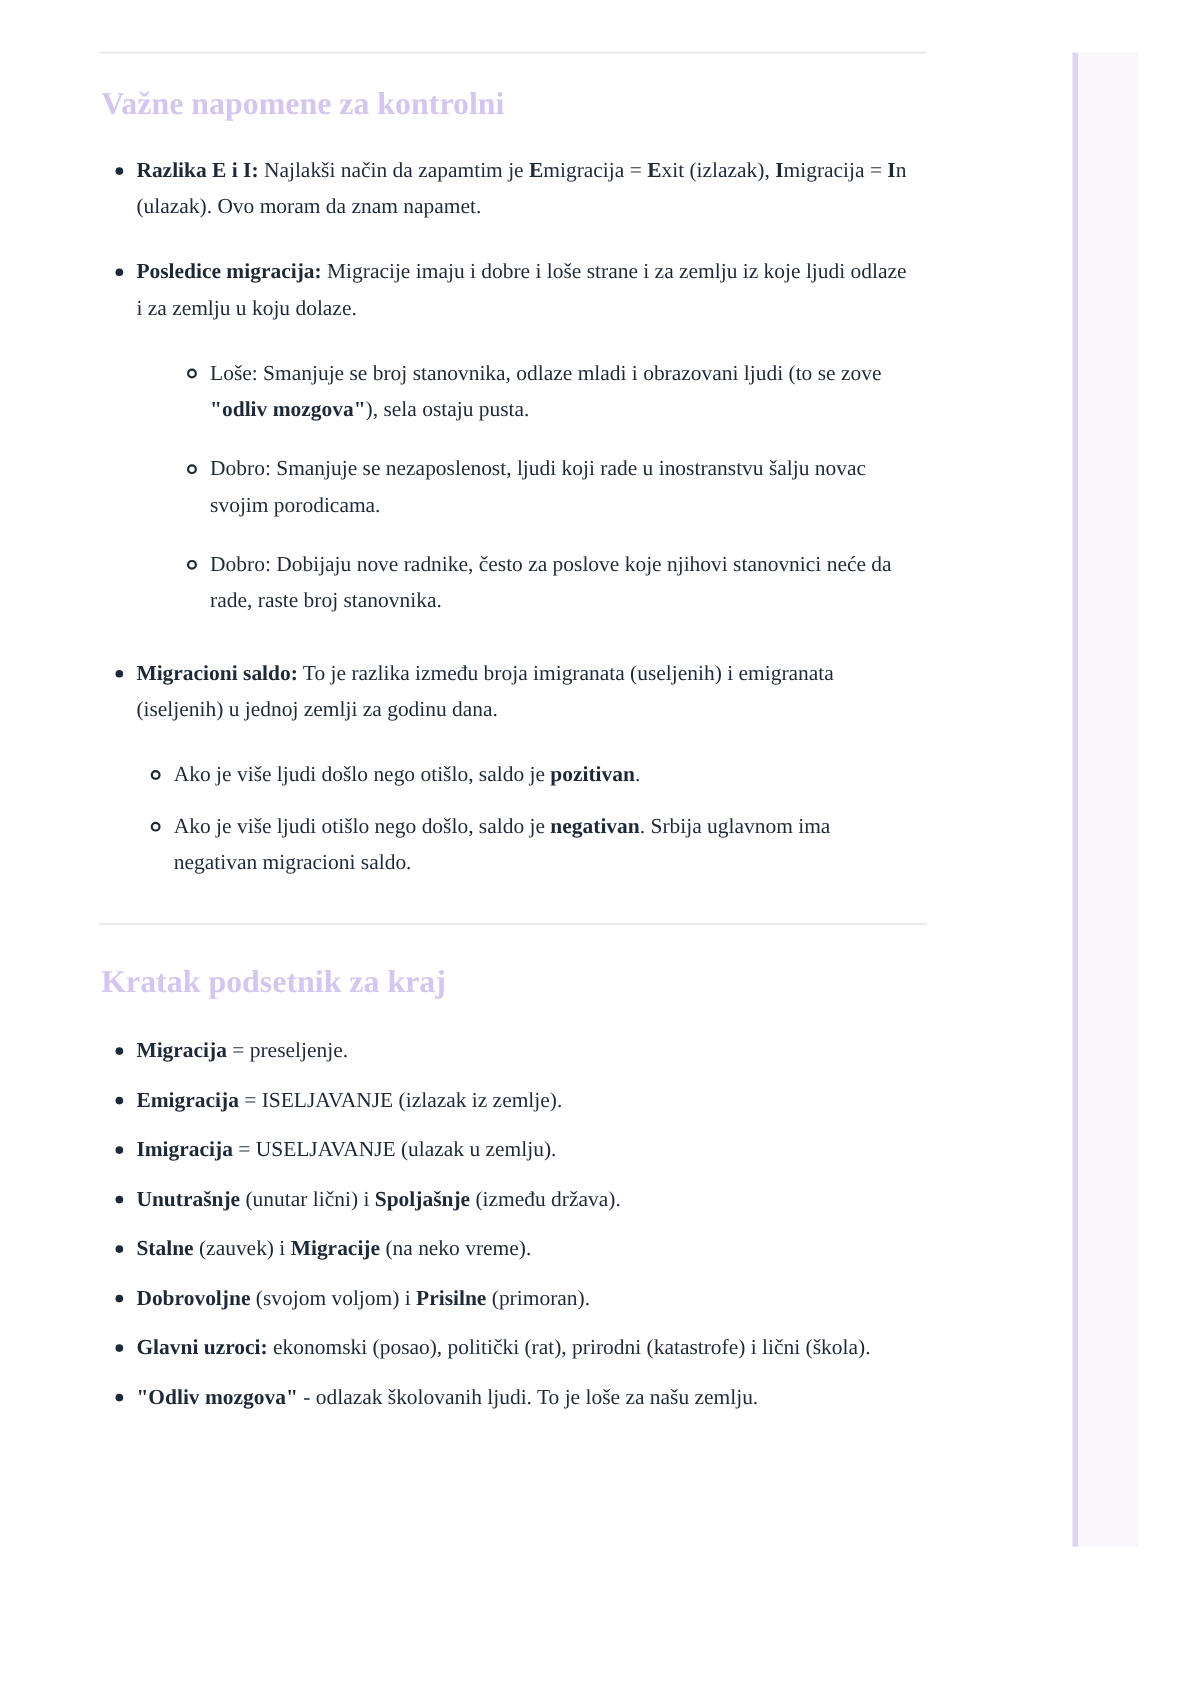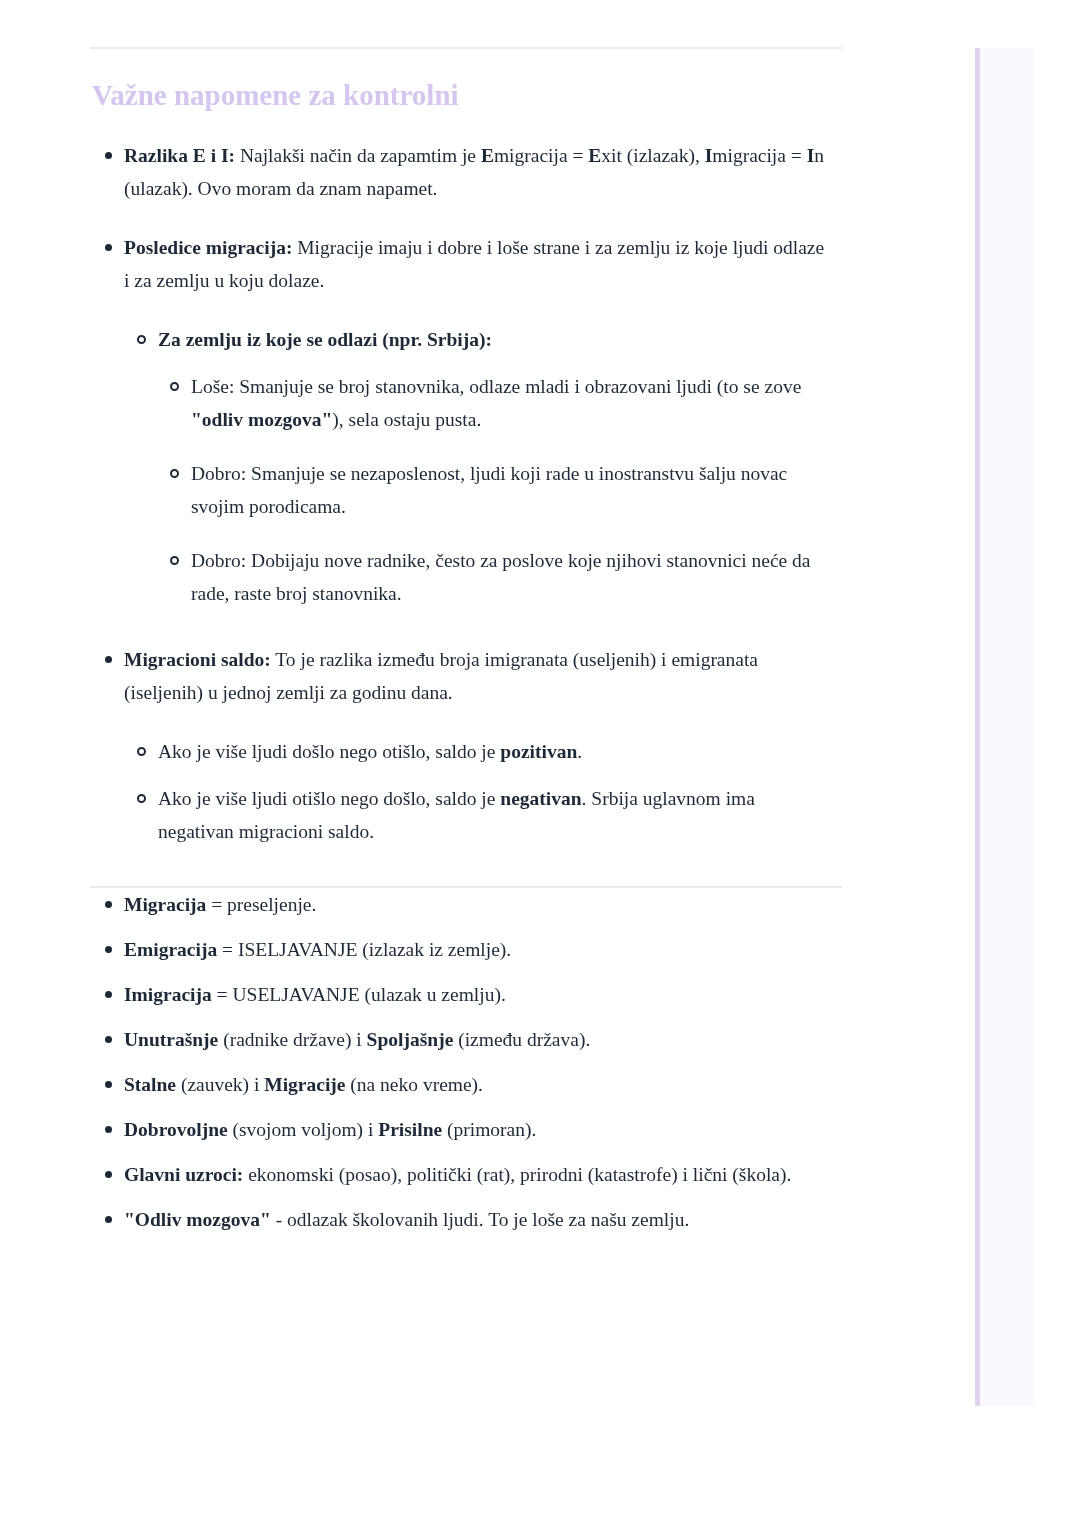--- a/index.html
+++ b/index.html
@@ -110,10 +110,6 @@
           <span class="marker dot"></span>
           <div class="itext"><span class="b">Posledice migracija:</span><span> Migracije imaju i dobre i loše strane i za zemlju iz koje ljudi odlaze i za zemlju u koju dolaze.</span></div>
         </div>
-        <div class="item lvl2">
-          <span class="marker ring"></span>
-          <div class="itext"><span class="b">Za zemlju iz koje se odlazi (npr. Srbija):</span></div>
-        </div>
         <div class="item lvl3">
           <span class="marker ring"></span>
           <div class="itext"><span>Loše: Smanjuje se broj stanovnika, odlaze mladi i obrazovani ljudi (to se zove </span><span class="b">"odliv mozgova"</span><span>), sela ostaju pusta.</span></div>

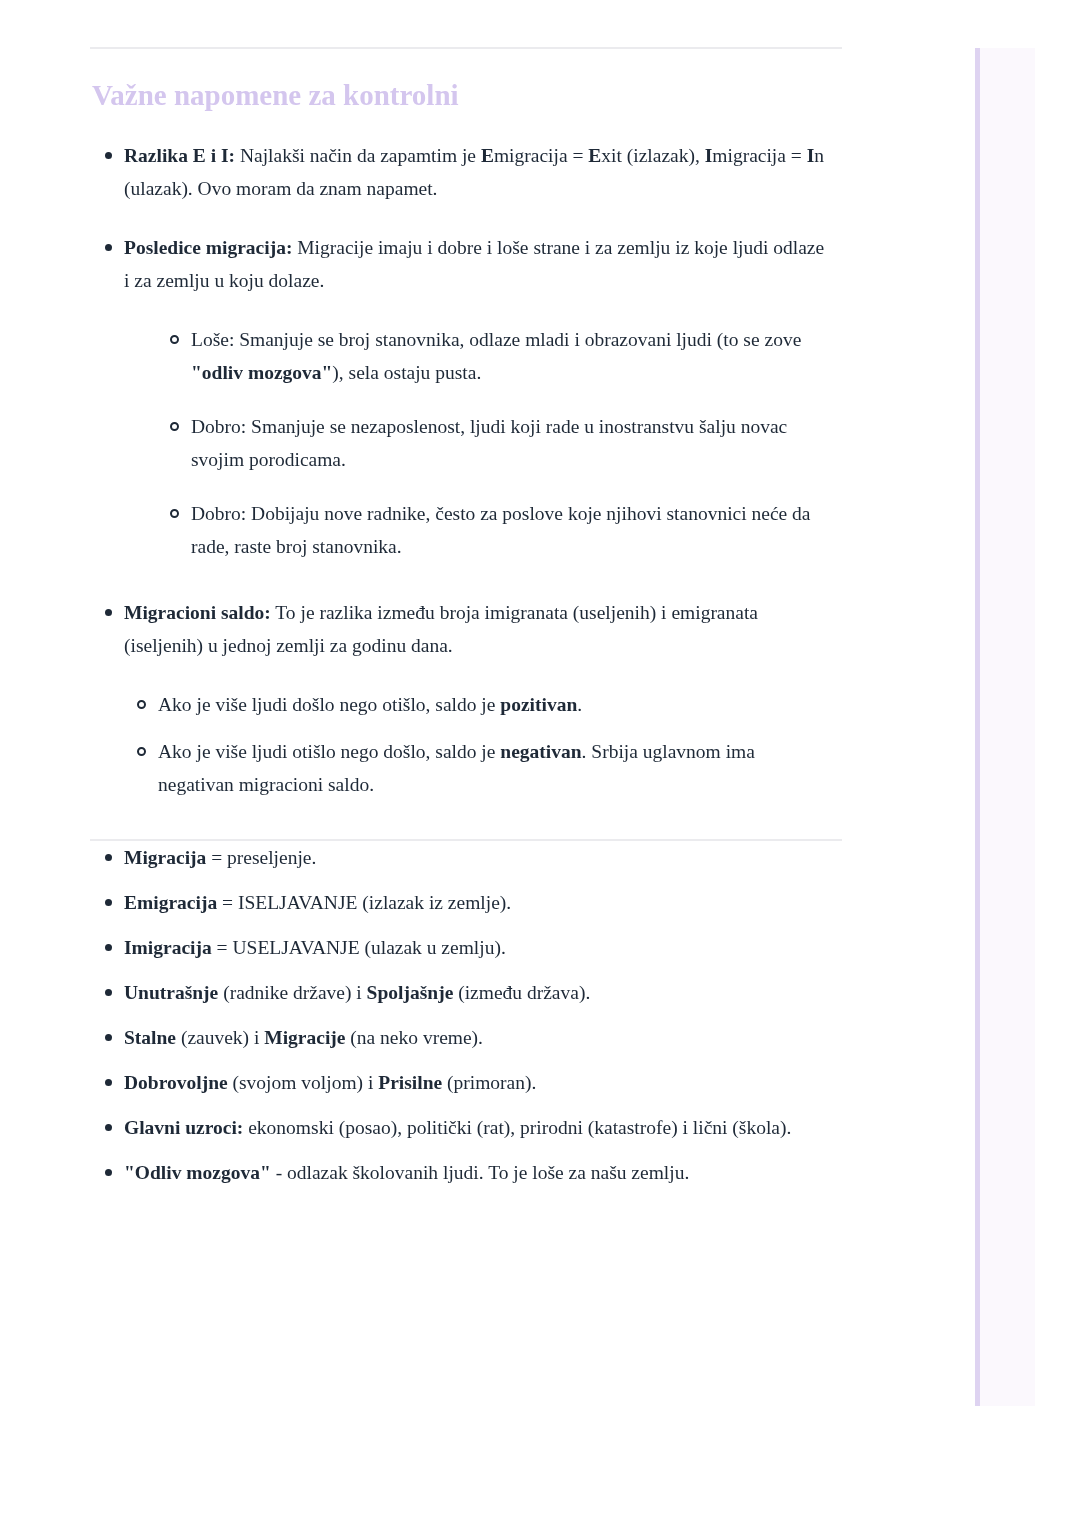--- a/index.html
+++ b/index.html
@@ -138,6 +138,7 @@
 
     <div class="divider mid"></div>
 
+    <h1 class="section-title second">Kratak podsetnik za kraj</h1>
 
     <div class="list list-compact">
         <div class="item lvl1">

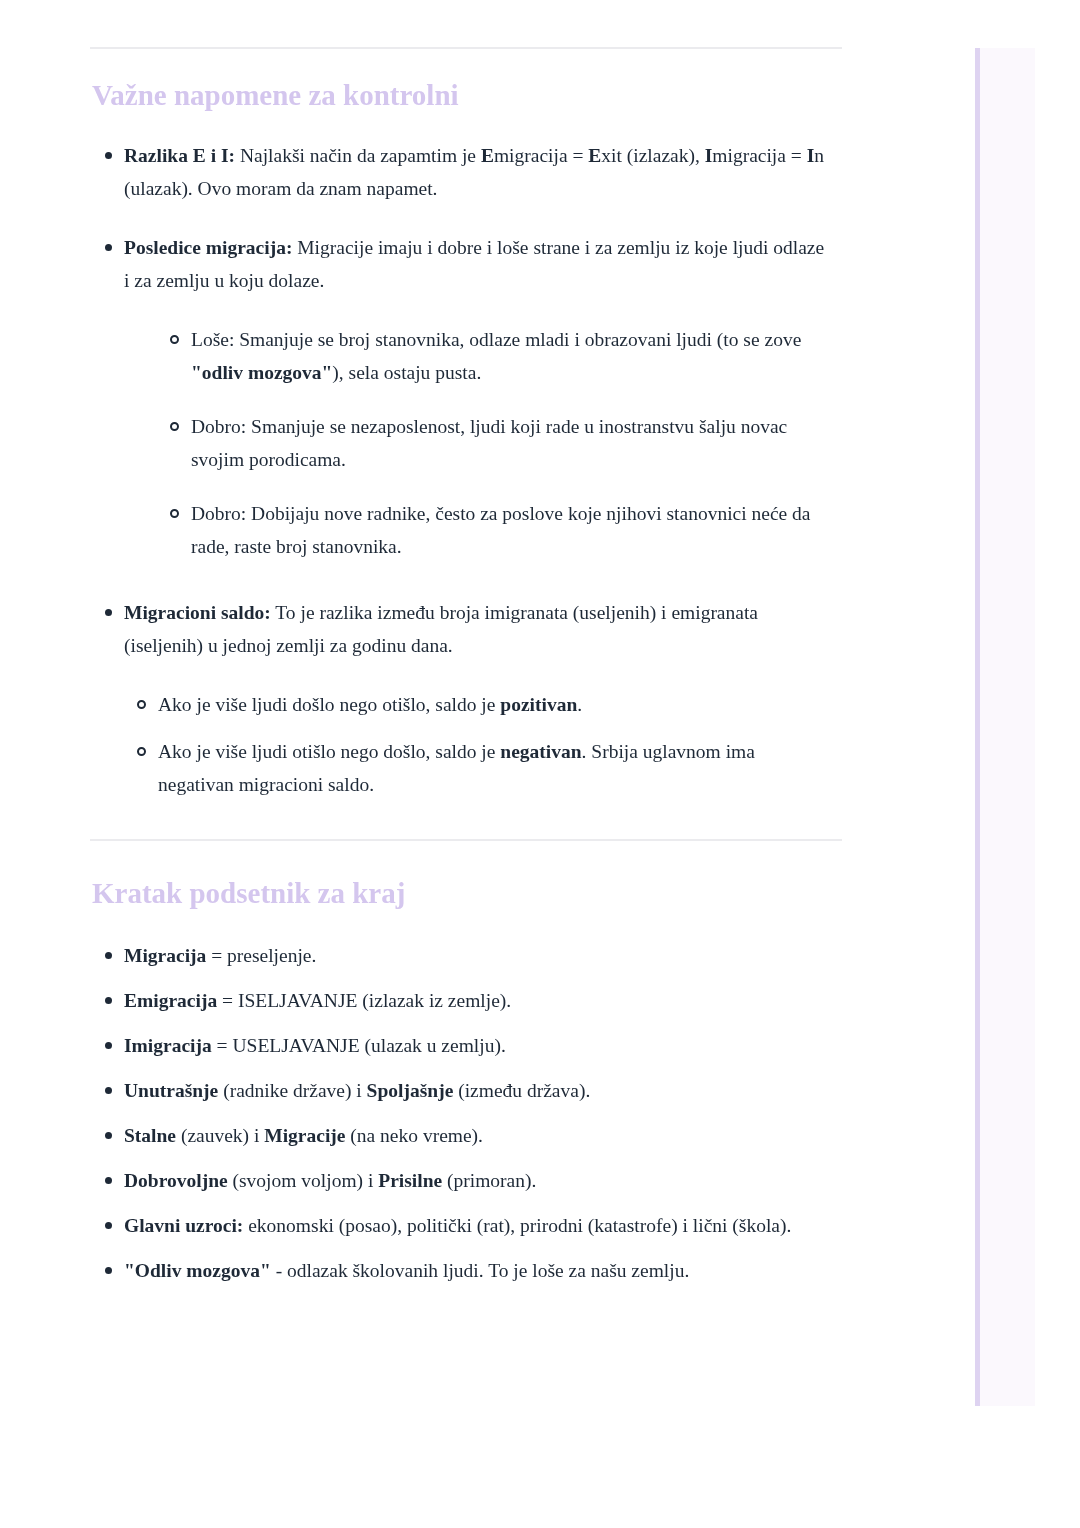--- a/index.html
+++ b/index.html
@@ -155,7 +155,7 @@
         </div>
         <div class="item lvl1">
           <span class="marker dot"></span>
-          <div class="itext"><span class="b">Unutrašnje</span><span> (radnike države) i </span><span class="b">Spoljašnje</span><span> (između država).</span></div>
+          <div class="itext"><span class="b">Unutrašnje</span><span> (unutar lični) i </span><span class="b">Spoljašnje</span><span> (između država).</span></div>
         </div>
         <div class="item lvl1">
           <span class="marker dot"></span>

